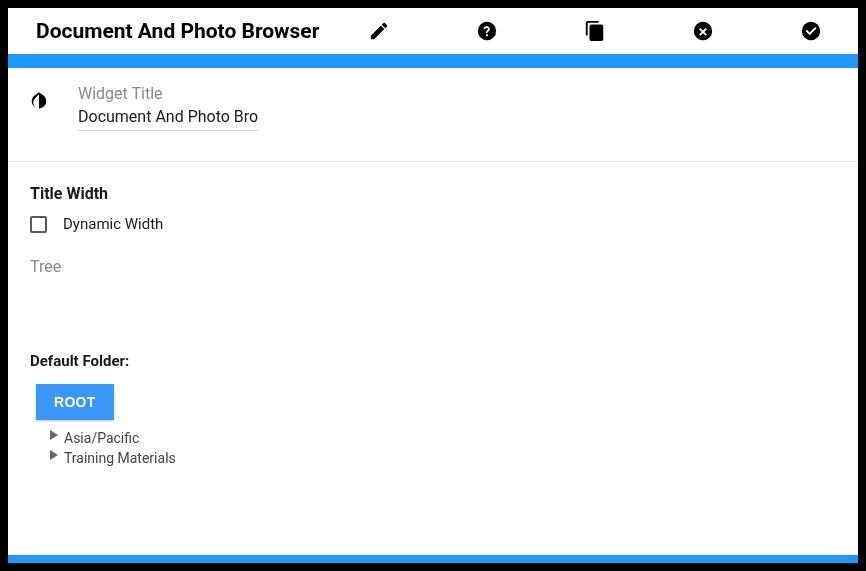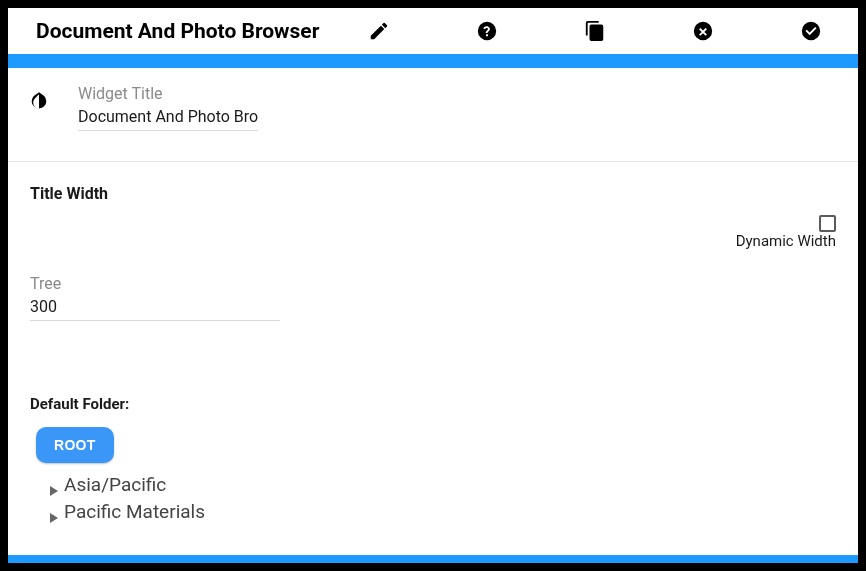--- a/index.html
+++ b/index.html
@@ -22,7 +22,7 @@
 .field-input { width: 100%; border: none; border-bottom: 1px solid #d9d9d9; font-size: 16px; color: #1a1a1a; padding: 2px 0 4px 0; outline: none; font-family: inherit; }
 .section2 { padding: 22px 22px 10px 22px; }
 .tree-width-title { font-size: 16px; font-weight: 700; color: #1a1a1a; margin-bottom: 12px; }
-.check-row { display: flex; align-items: flex-end; margin-bottom: 24px; flex-direction: column; }
+.check-row { display: flex; align-items: flex-end; margin-bottom: 24px; }
 .checkbox { width: 17px; height: 17px; border: 2px solid #5a5a5a; border-radius: 2px; cursor: pointer; }
 .check-label { margin-left: 16px; font-size: 15px; color: #1a1a1a; }
 .width-field { width: 250px; }

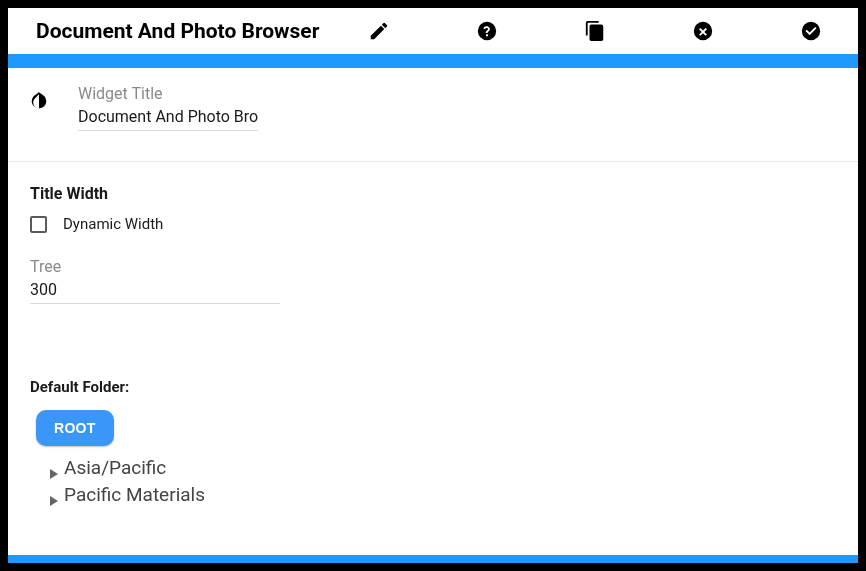--- a/index.html
+++ b/index.html
@@ -94,7 +94,6 @@
       </div>
       <div class="width-field">
         <div class="field-label">Tree</div>
-        <input class="field-input" type="text" value="300" style="">
       </div>
     </div>
 

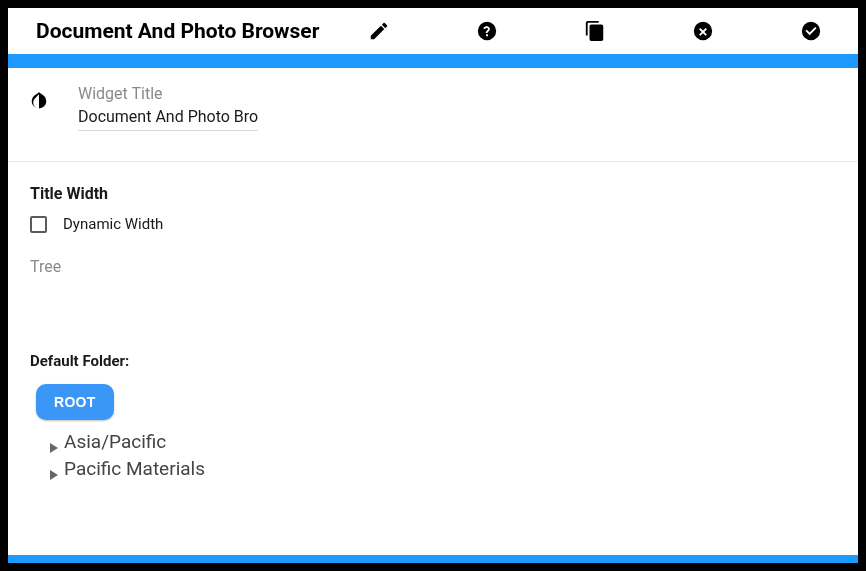--- a/index.html
+++ b/index.html
@@ -28,7 +28,7 @@
 .width-field { width: 250px; }
 .section3 { padding: 28px 22px 20px 22px; }
 .default-label { font-size: 15px; font-weight: 700; color: #1a1a1a; margin-bottom: 14px; margin-top: 36px; }
-.root-btn { background: #3a97f7; color: #fff; font-weight: 700; font-size: 14px; letter-spacing: 0.3px; border: none; padding: 10px 18px; border-radius: 10px; cursor: pointer; box-shadow: 0 1px 2px rgba(0,0,0,0.25); margin-left: 6px; }
+.root-btn { background: #3a97f7; color: #fff; font-weight: 700; font-size: 14px; letter-spacing: 0.3px; border: none; padding: 10px 18px; border-radius: 0; cursor: pointer; box-shadow: 0 1px 2px rgba(0,0,0,0.25); margin-left: 6px; }
 .tree { margin-top: 8px; margin-left: 20px; }
 .tree-item { display: flex; align-items: flex-end; font-size: 19px; color: #444; padding: 2px 0; cursor: pointer; }
 .tri { width: 0; height: 0; border-top: 5px solid transparent; border-bottom: 5px solid transparent; border-left: 8px solid #666; margin-right: 6px; }

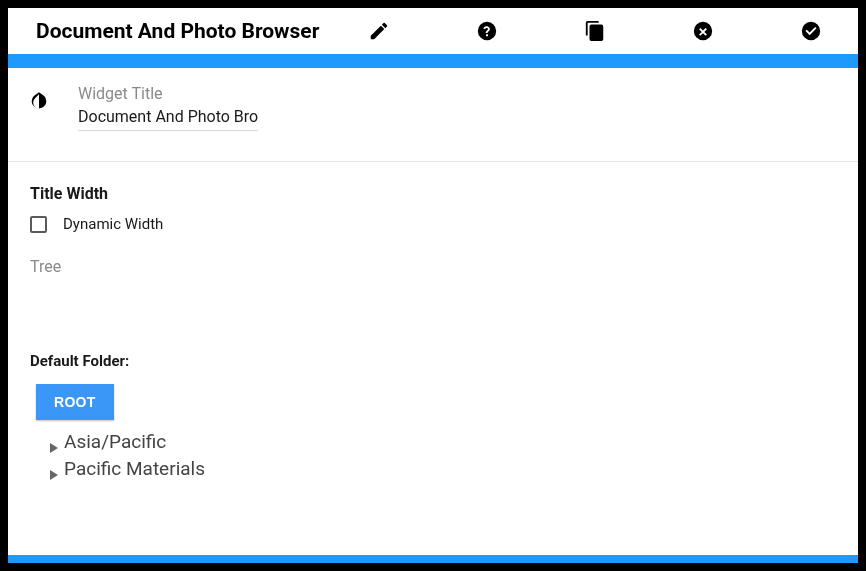--- a/index.html
+++ b/index.html
@@ -30,7 +30,7 @@
 .default-label { font-size: 15px; font-weight: 700; color: #1a1a1a; margin-bottom: 14px; margin-top: 36px; }
 .root-btn { background: #3a97f7; color: #fff; font-weight: 700; font-size: 14px; letter-spacing: 0.3px; border: none; padding: 10px 18px; border-radius: 0; cursor: pointer; box-shadow: 0 1px 2px rgba(0,0,0,0.25); margin-left: 6px; }
 .tree { margin-top: 8px; margin-left: 20px; }
-.tree-item { display: flex; align-items: flex-end; font-size: 19px; color: #444; padding: 2px 0; cursor: pointer; }
+.tree-item { display: flex; align-items: flex-start; font-size: 14px; color: #444; padding: 2px 0; cursor: pointer; }
 .tri { width: 0; height: 0; border-top: 5px solid transparent; border-bottom: 5px solid transparent; border-left: 8px solid #666; margin-right: 6px; }
 </style>
 </head>

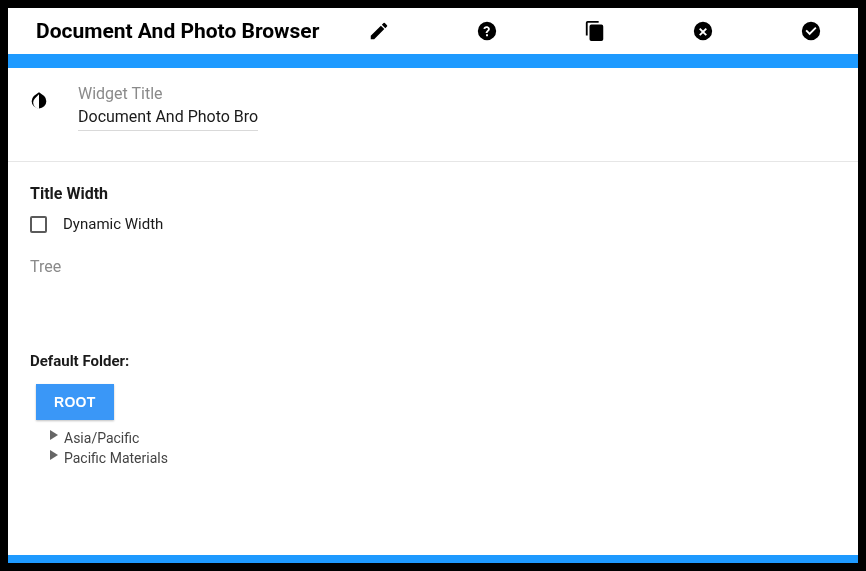--- a/index.html
+++ b/index.html
@@ -107,7 +107,7 @@
         </div>
         <div class="tree-item">
           <div class="tri"></div>
-          <span>Pacific Materials</span>
+          <span>Training Materials</span>
         </div>
       </div>
     </div>

